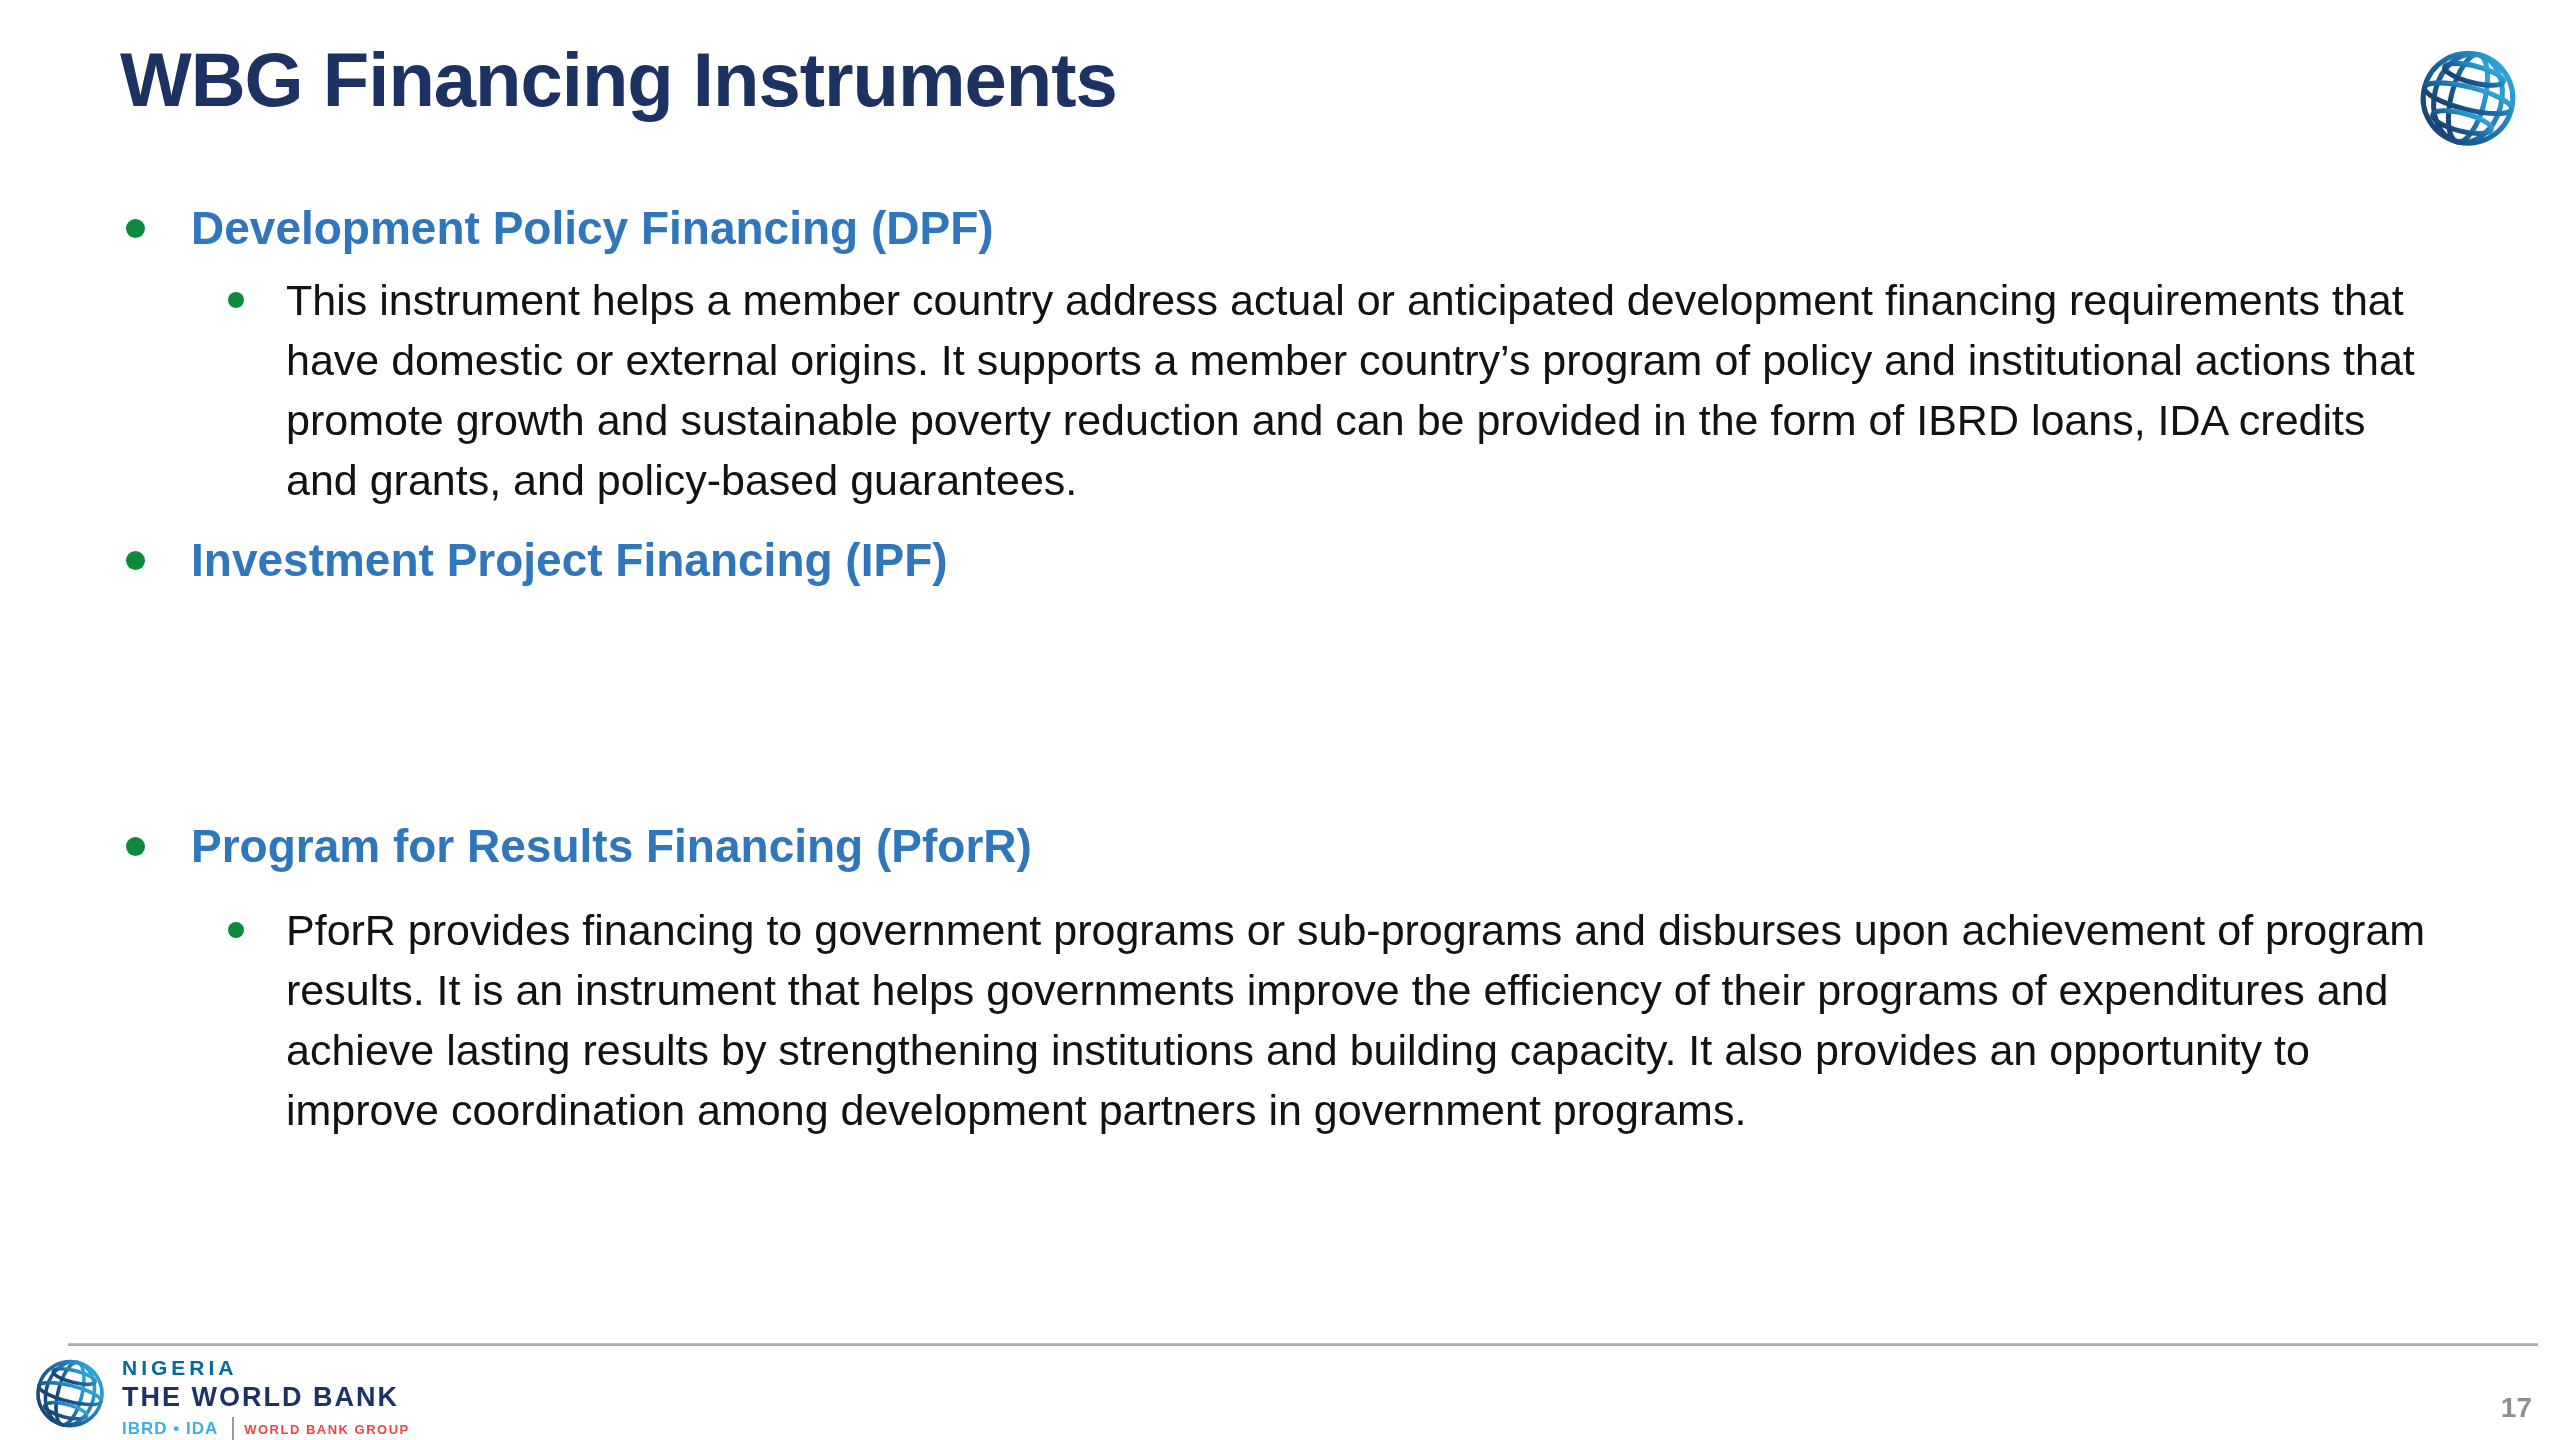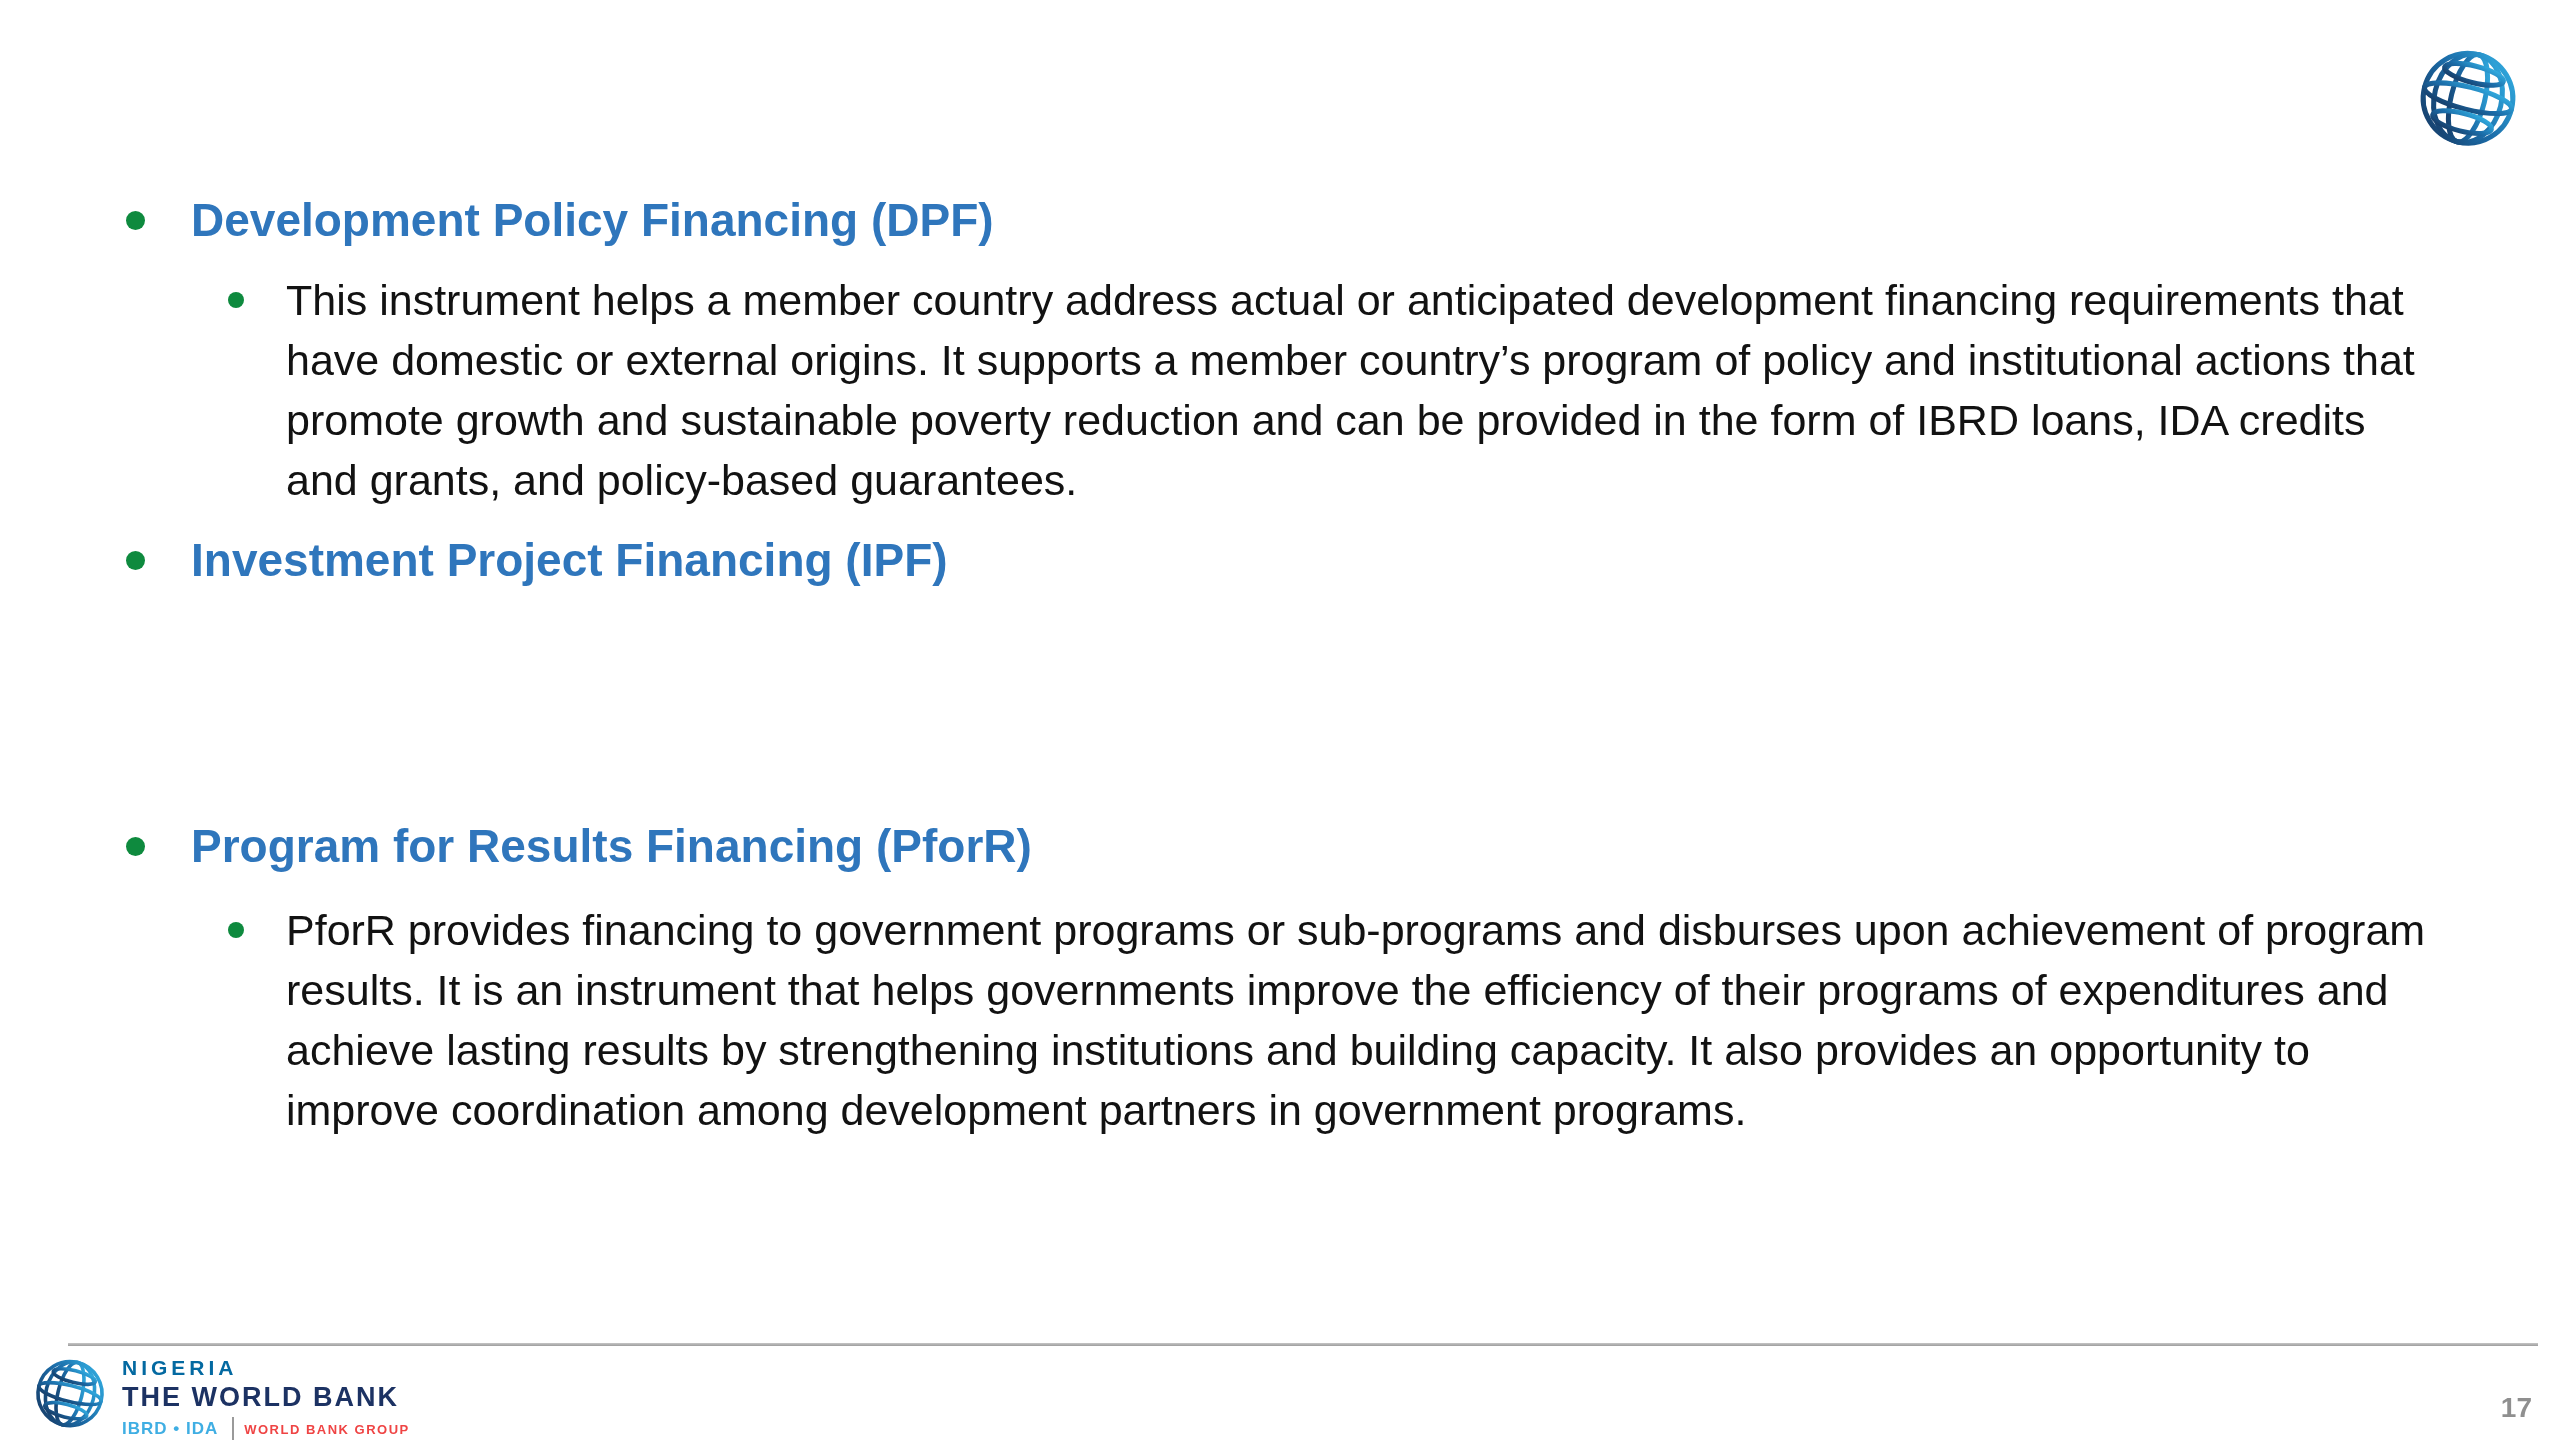--- a/index.html
+++ b/index.html
@@ -158,6 +158,7 @@
 
 <div class="slide">
 
+  <div class="slide-title">WBG Financing Instruments</div>
 
   <svg class="globe-top" viewBox="0 0 100 100" aria-hidden="true">
     <defs>

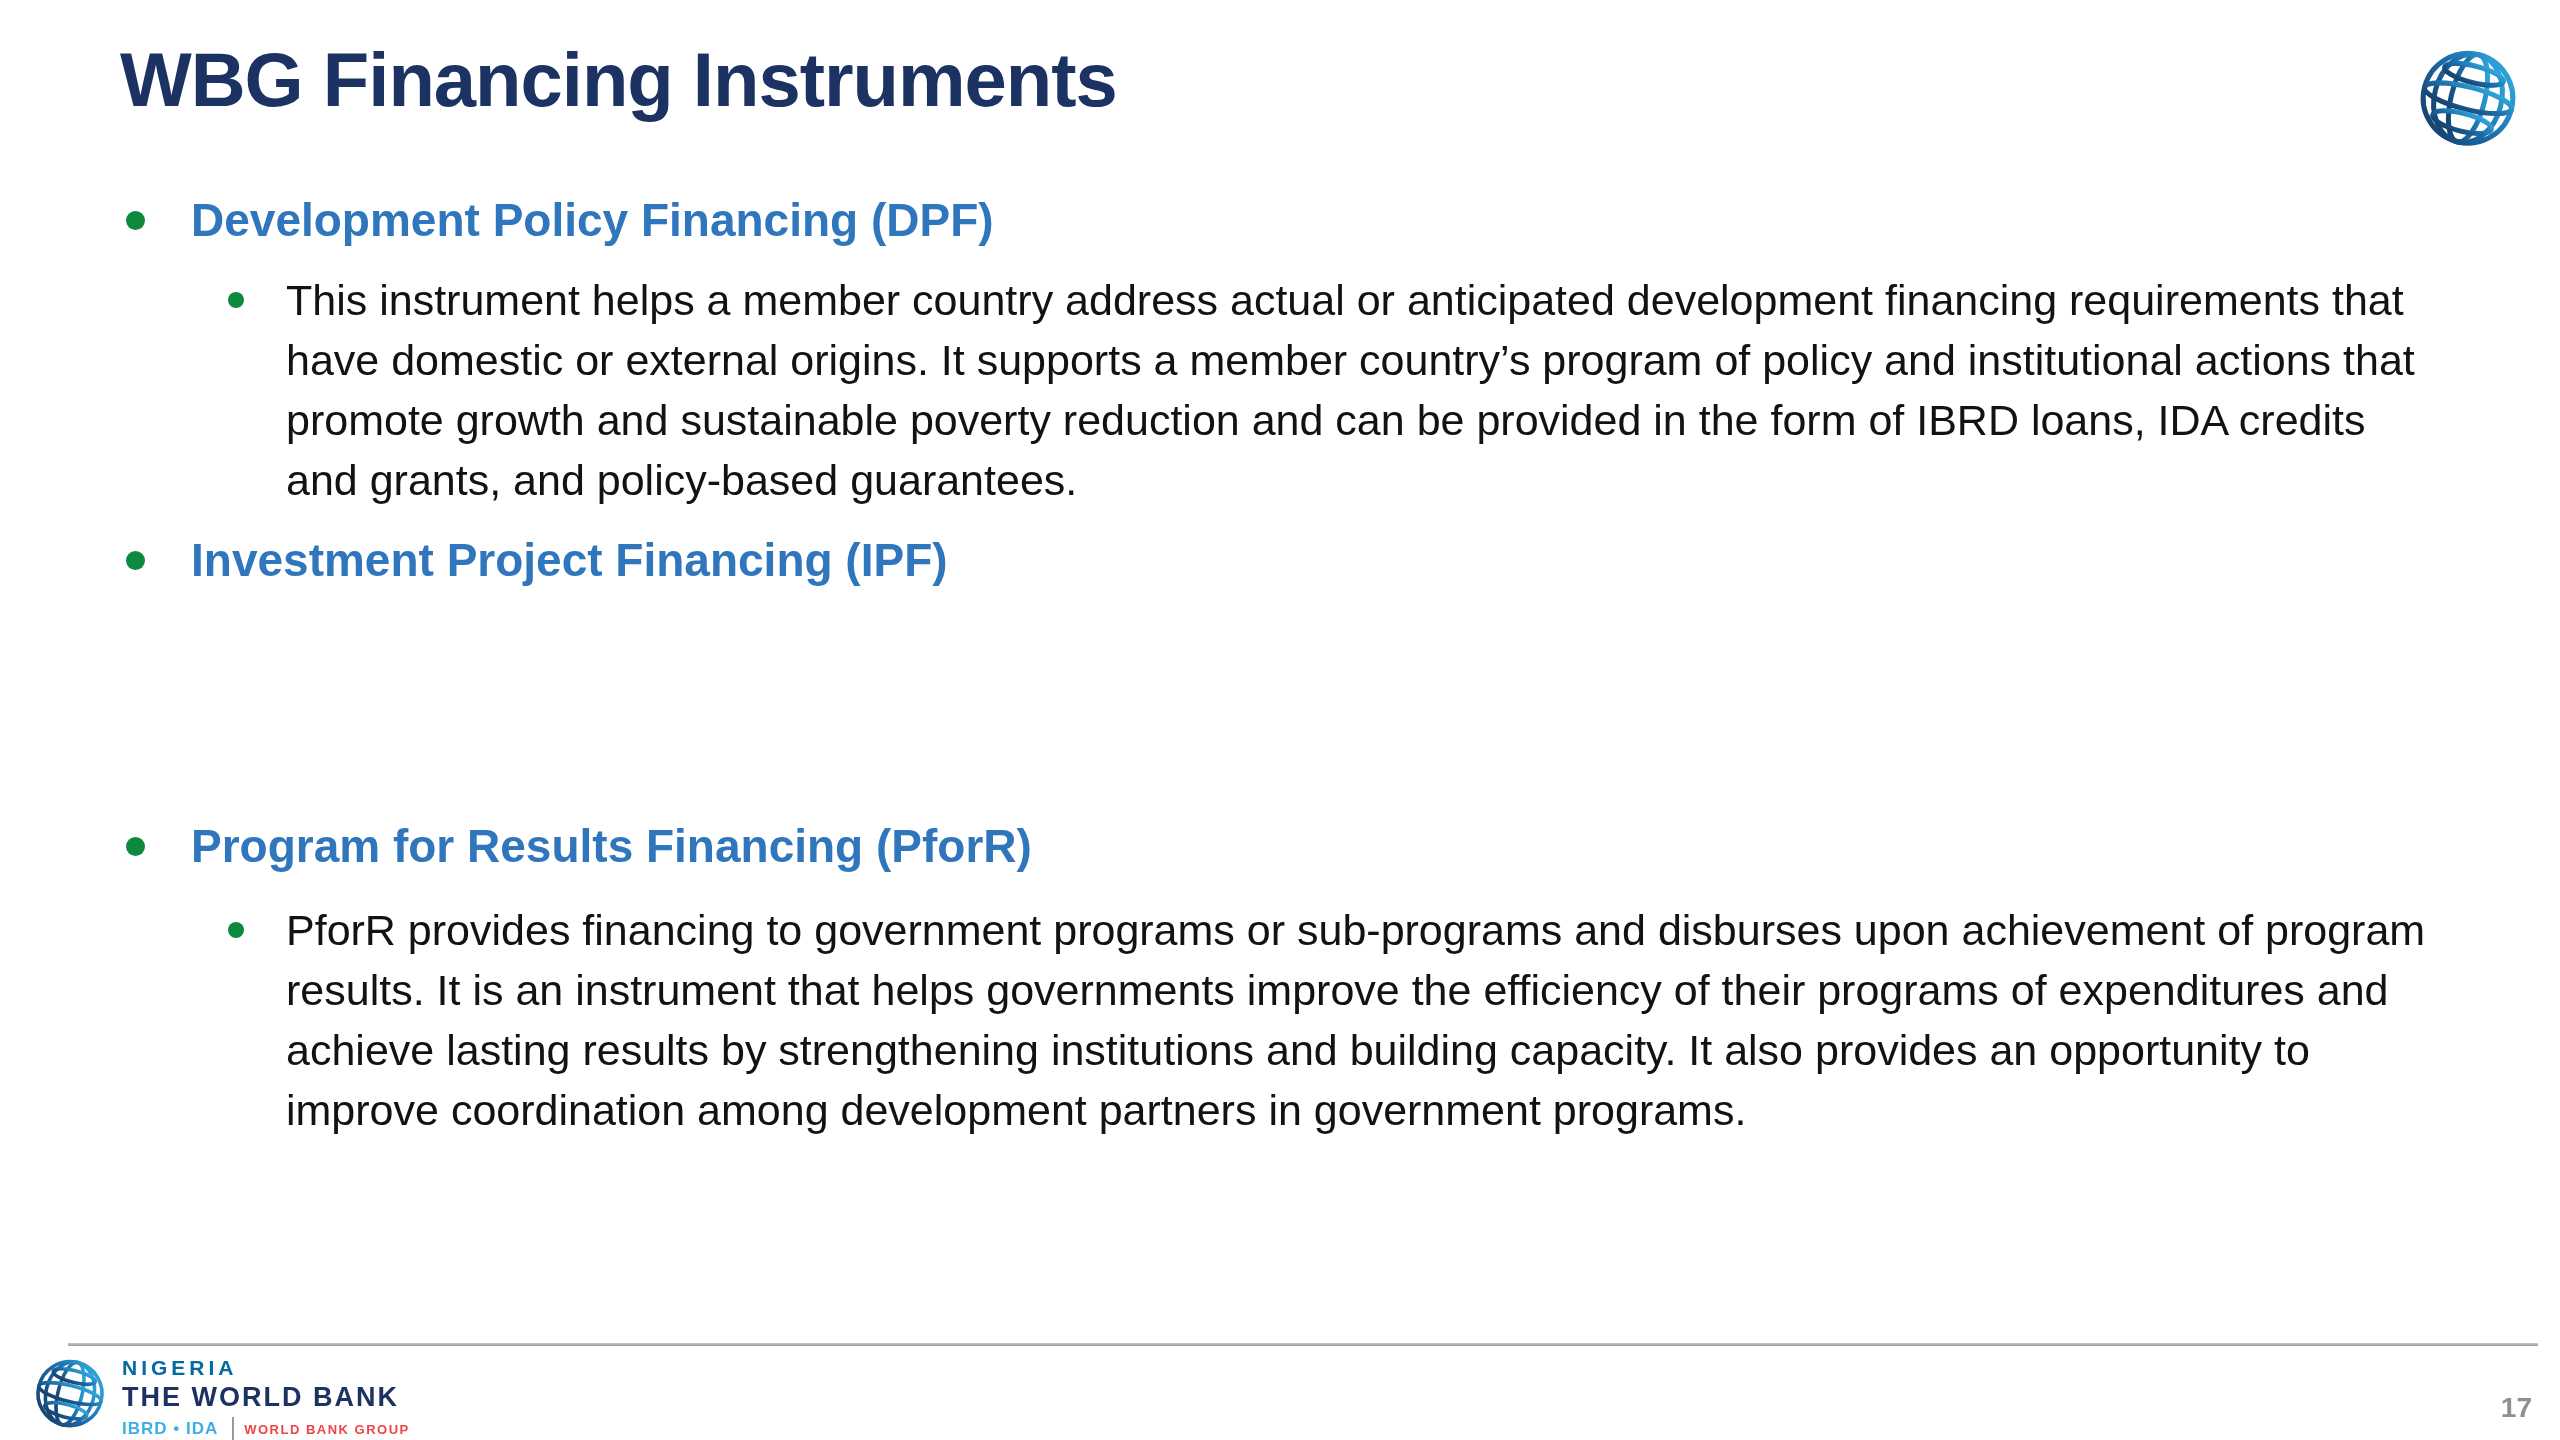--- a/index.html
+++ b/index.html
@@ -62,7 +62,7 @@
     margin-right: 46px;
     flex: 0 0 auto;
   }
-  .sh-1 { top: 192px; }
+  .sh-1 { top: 200px; }
   .sh-2 { top: 532px; }
   .sh-3 { top: 818px; }
 

